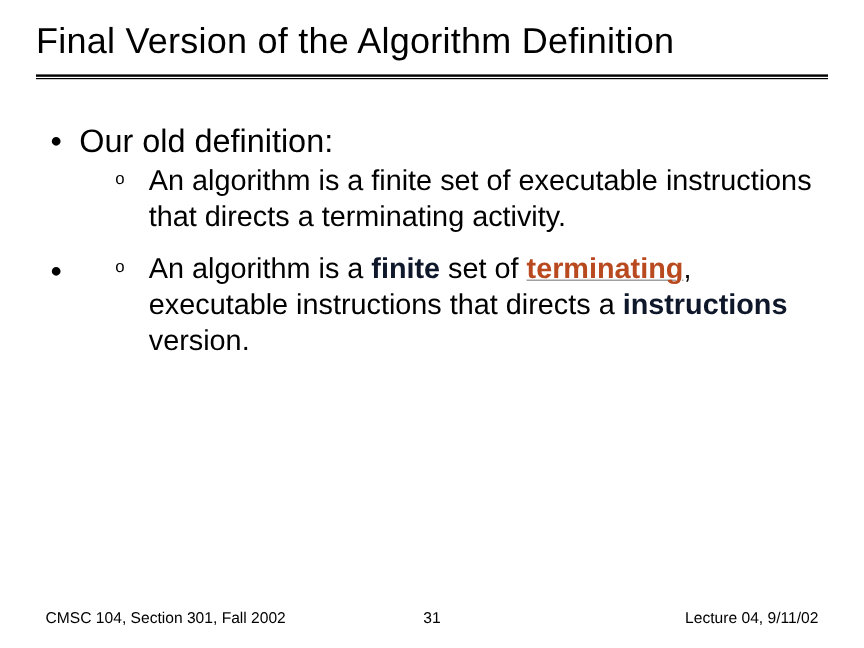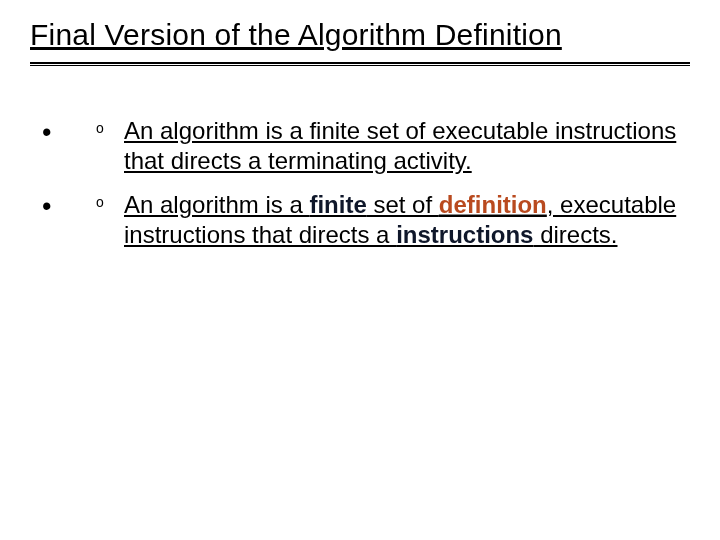--- a/index.html
+++ b/index.html
@@ -15,7 +15,6 @@
     height: 540px;
     padding: 18px 30px 0 30px;
     position: relative;
-    text-decoration: underline;
   }
   .title {
     font-size: 30px;

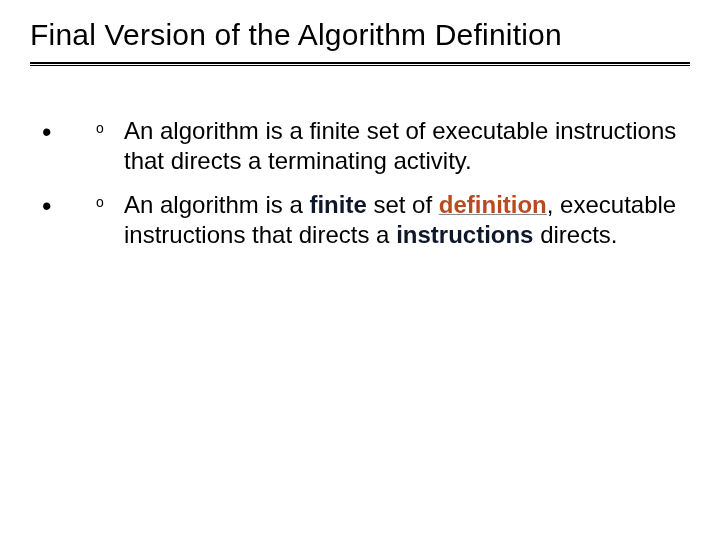--- a/index.html
+++ b/index.html
@@ -131,6 +131,7 @@
     <ul class="top">
 
       <li>
+        <span>Our old definition:</span>
         <ul class="sub">
           <li>
             <span>An algorithm is a finite set of executable instructions that directs a terminating activity.</span>

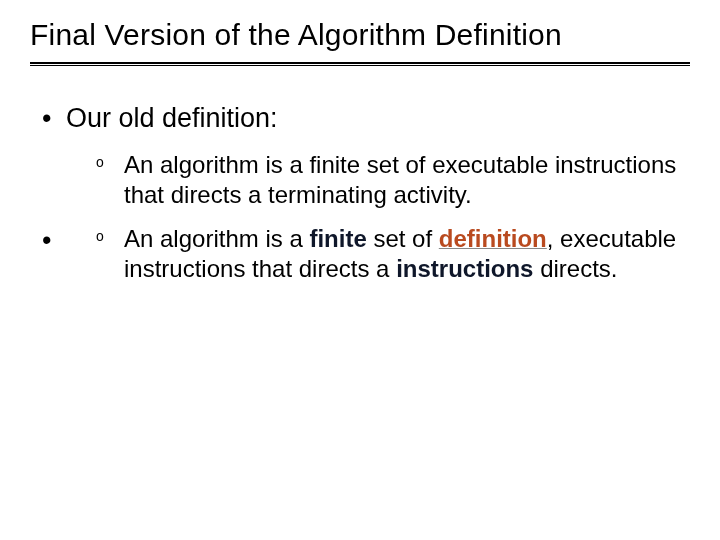--- a/index.html
+++ b/index.html
@@ -68,7 +68,6 @@
   ul.sub {
     list-style: none;
     padding-left: 30px;
-    margin-top: 14px;
     margin-bottom: 10px;
   }
   ul.sub > li {

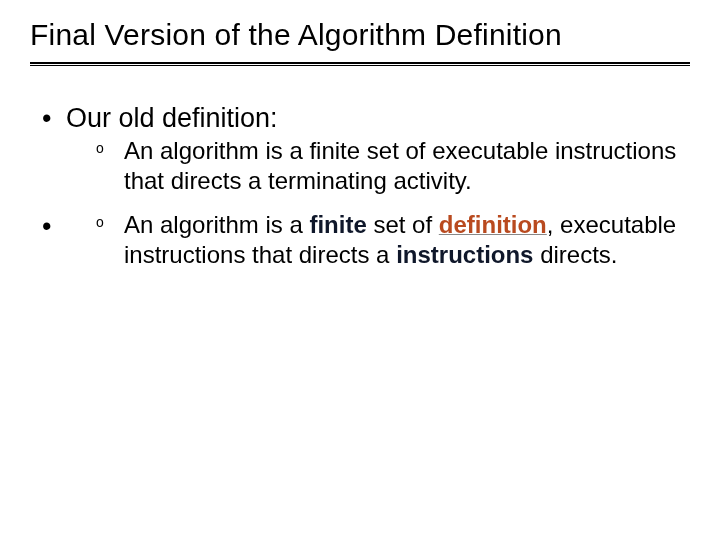--- a/index.html
+++ b/index.html
@@ -141,7 +141,7 @@
       <li>
         <ul class="sub">
           <li>
-            <span>An algorithm is a </span><span class="kw">finite</span><span> set of </span><span class="kw-u">definition</span><span>, executable instructions that directs a </span><span class="kw">instructions</span><span> directs.</span>
+            <span>An algorithm is a </span><span class="kw">finite</span><span> set of </span><span class="kw-u">terminating</span><span>, executable instructions that directs a </span><span class="kw">instructions</span><span> directs.</span>
           </li>
         </ul>
       </li>

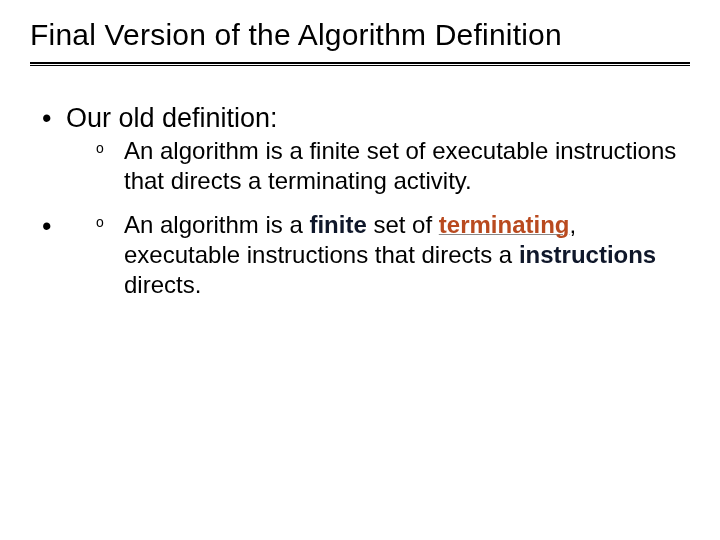--- a/index.html
+++ b/index.html
@@ -141,7 +141,7 @@
       <li>
         <ul class="sub">
           <li>
-            <span>An algorithm is a </span><span class="kw">finite</span><span> set of </span><span class="kw-u">terminating</span><span>, executable instructions that directs a </span><span class="kw">instructions</span><span> directs.</span>
+            <span>An algorithm is a </span><span class="kw">finite</span><span> set of </span><span class="kw-u">terminating</span><span>, executable instructions that directs a </span><span class="kw">instructions</span><span> version.</span>
           </li>
         </ul>
       </li>

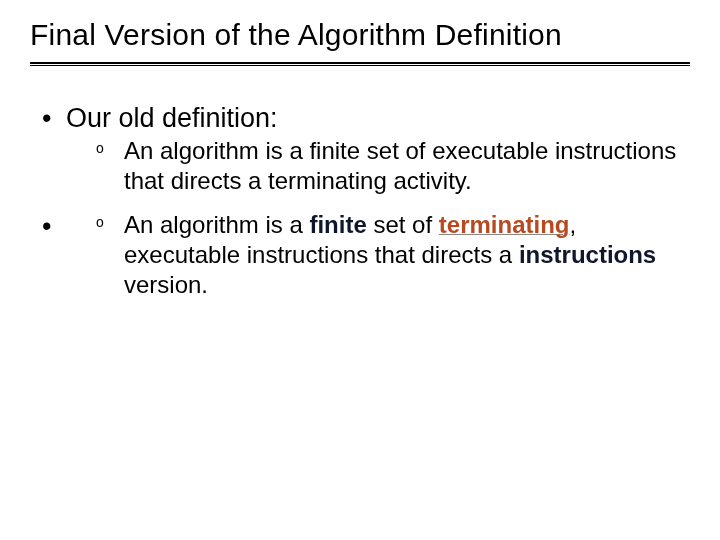--- a/index.html
+++ b/index.html
@@ -149,6 +149,11 @@
     </ul>
   </div>
 
+  <div class="footer">
+    <span>CMSC 104, Section 301, Fall 2002</span>
+    <span class="page">31</span>
+    <span>Lecture 04, 9/11/02</span>
+  </div>
 
 </div>
 

